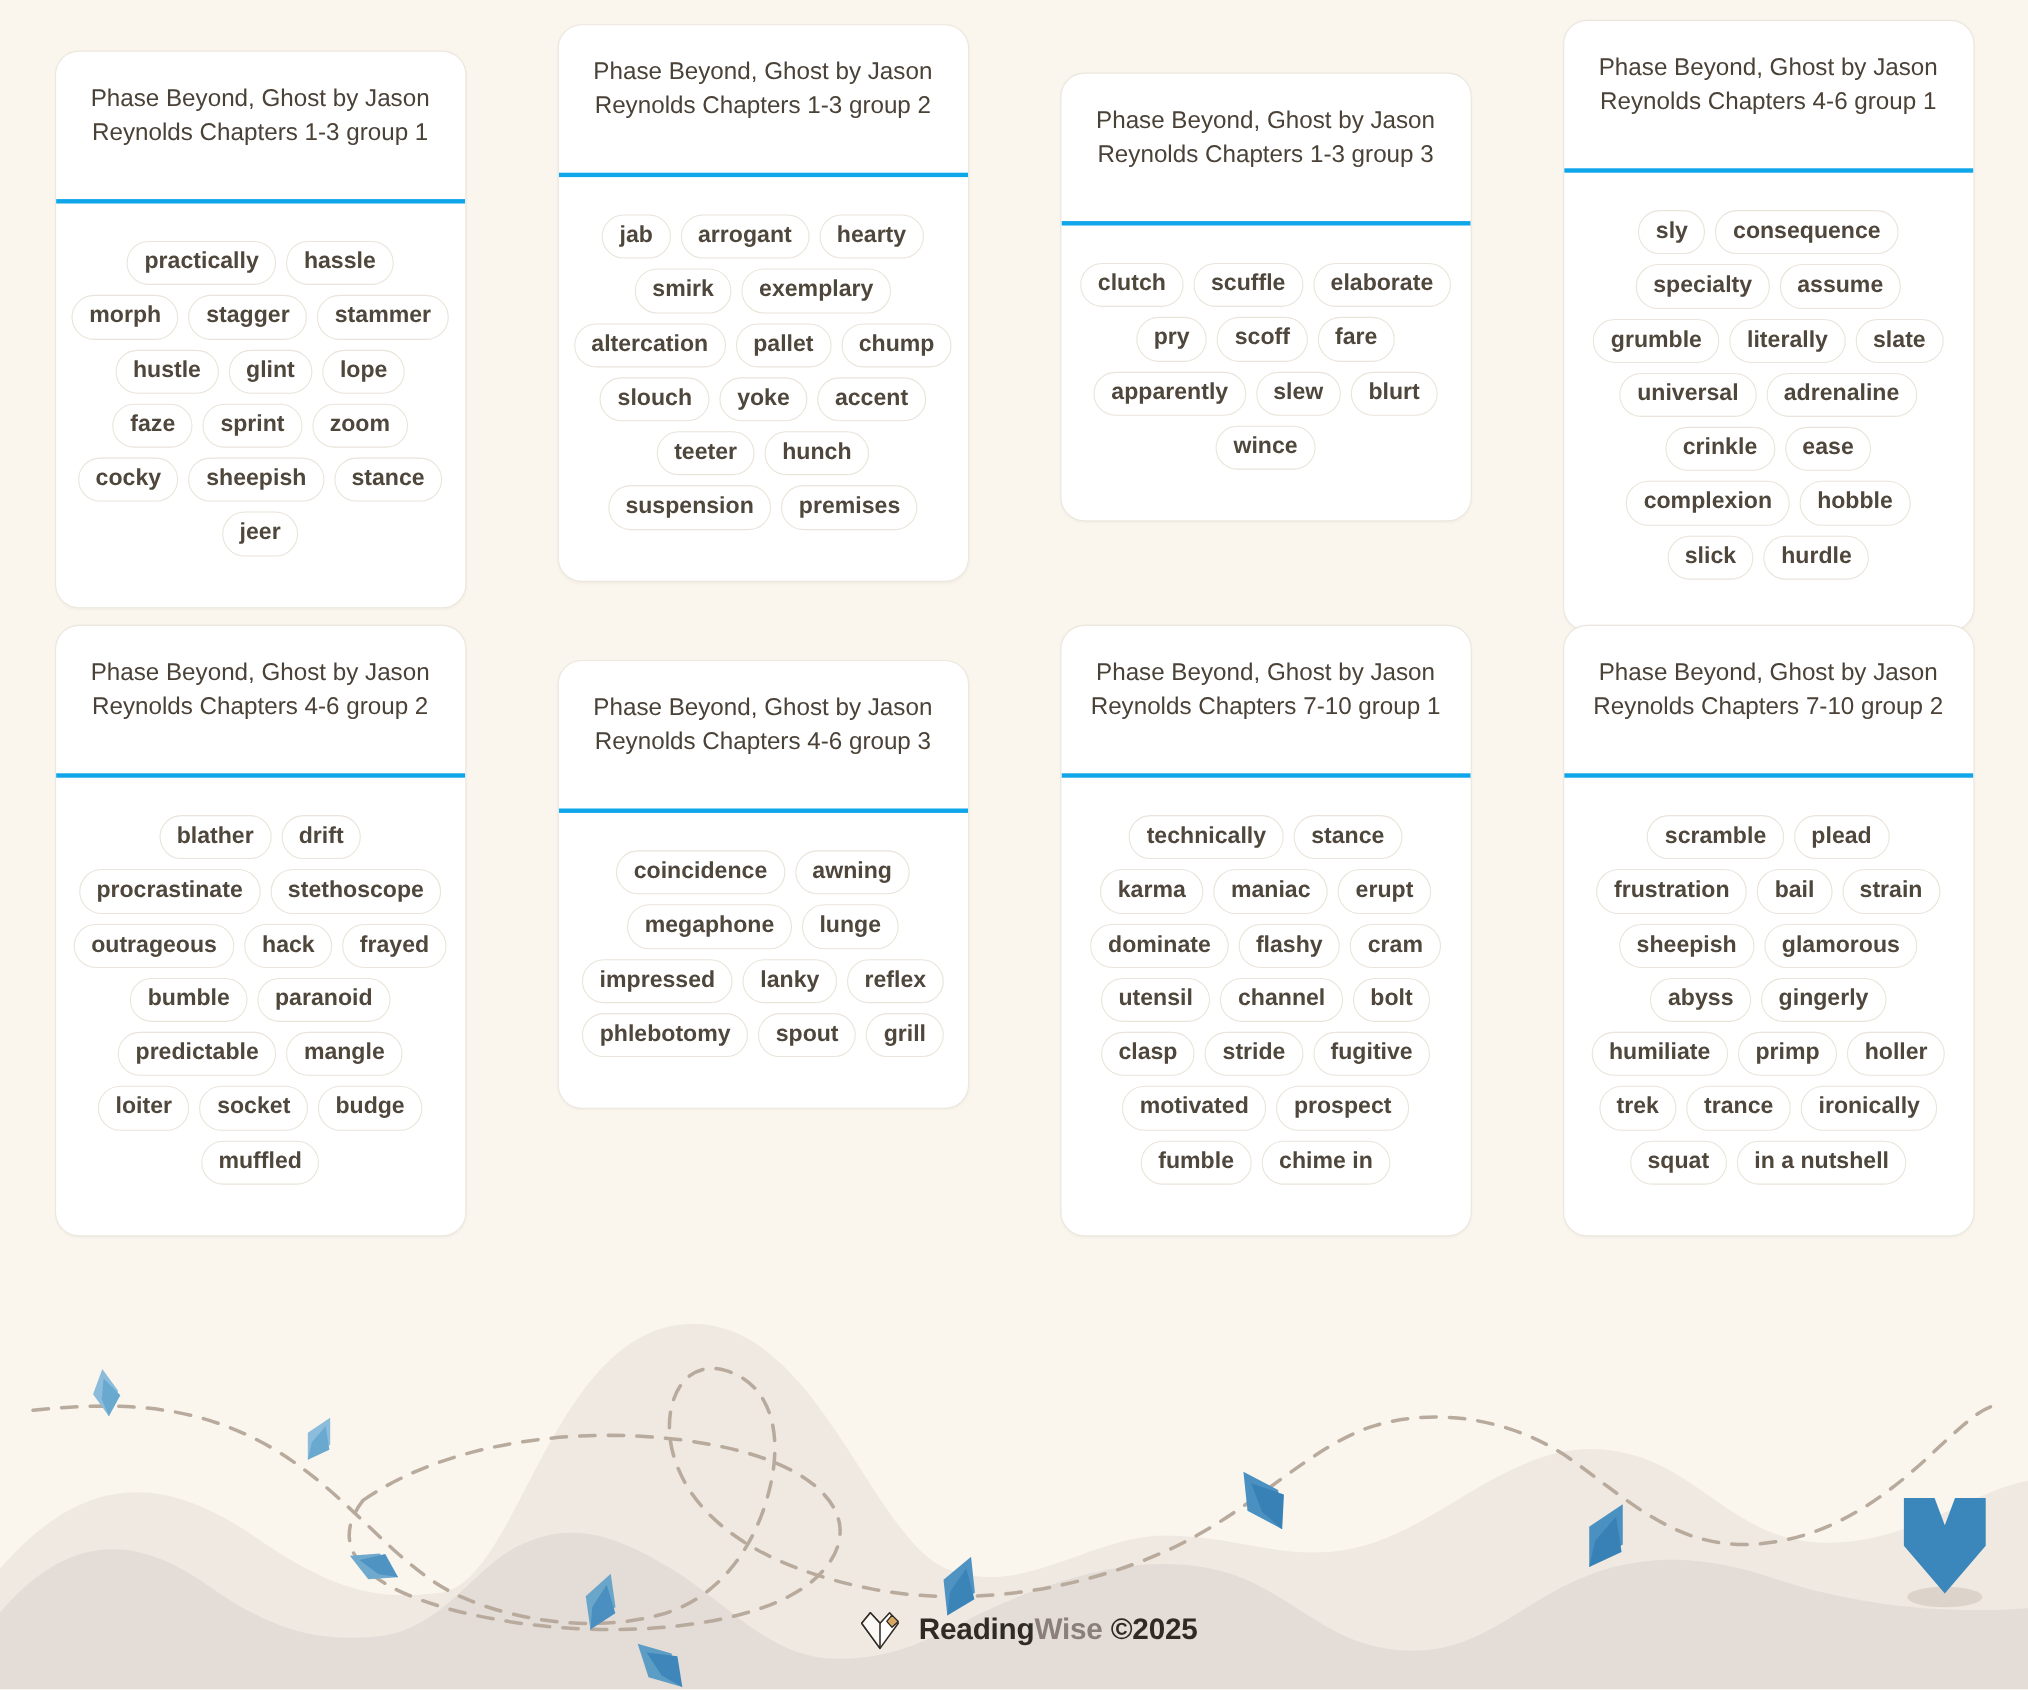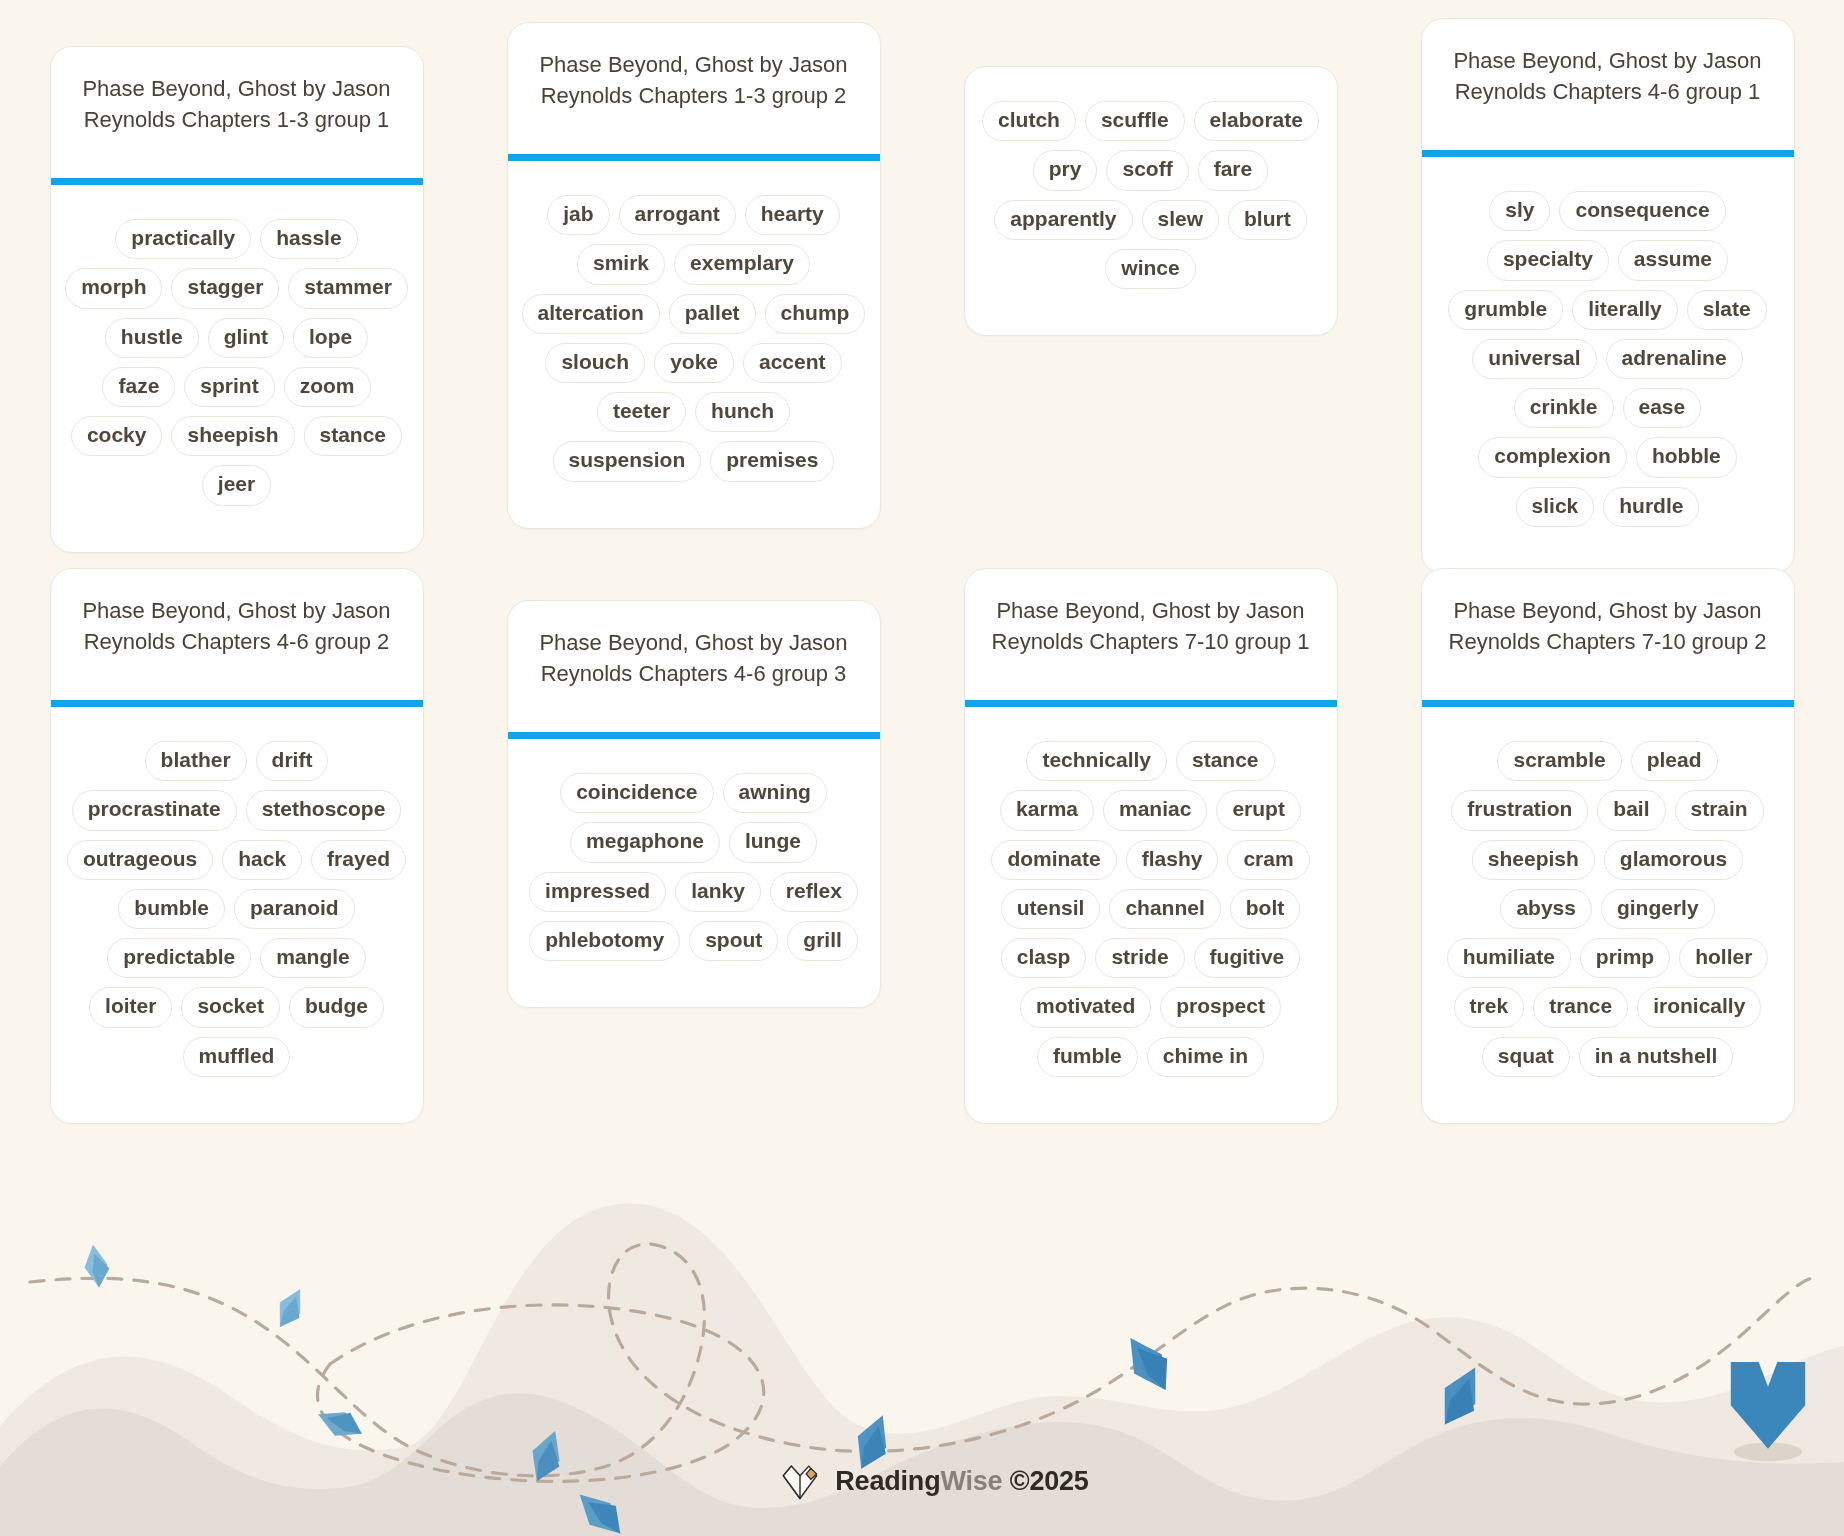--- a/index.html
+++ b/index.html
@@ -64,7 +64,7 @@
 
   .card-head {
     padding: 26px 22px 36px 22px;
-    border-bottom: 7px solid #0ea5e9;
+    border-bottom: 4px solid #0ea5e9;
     min-height: 138px;
   }
 

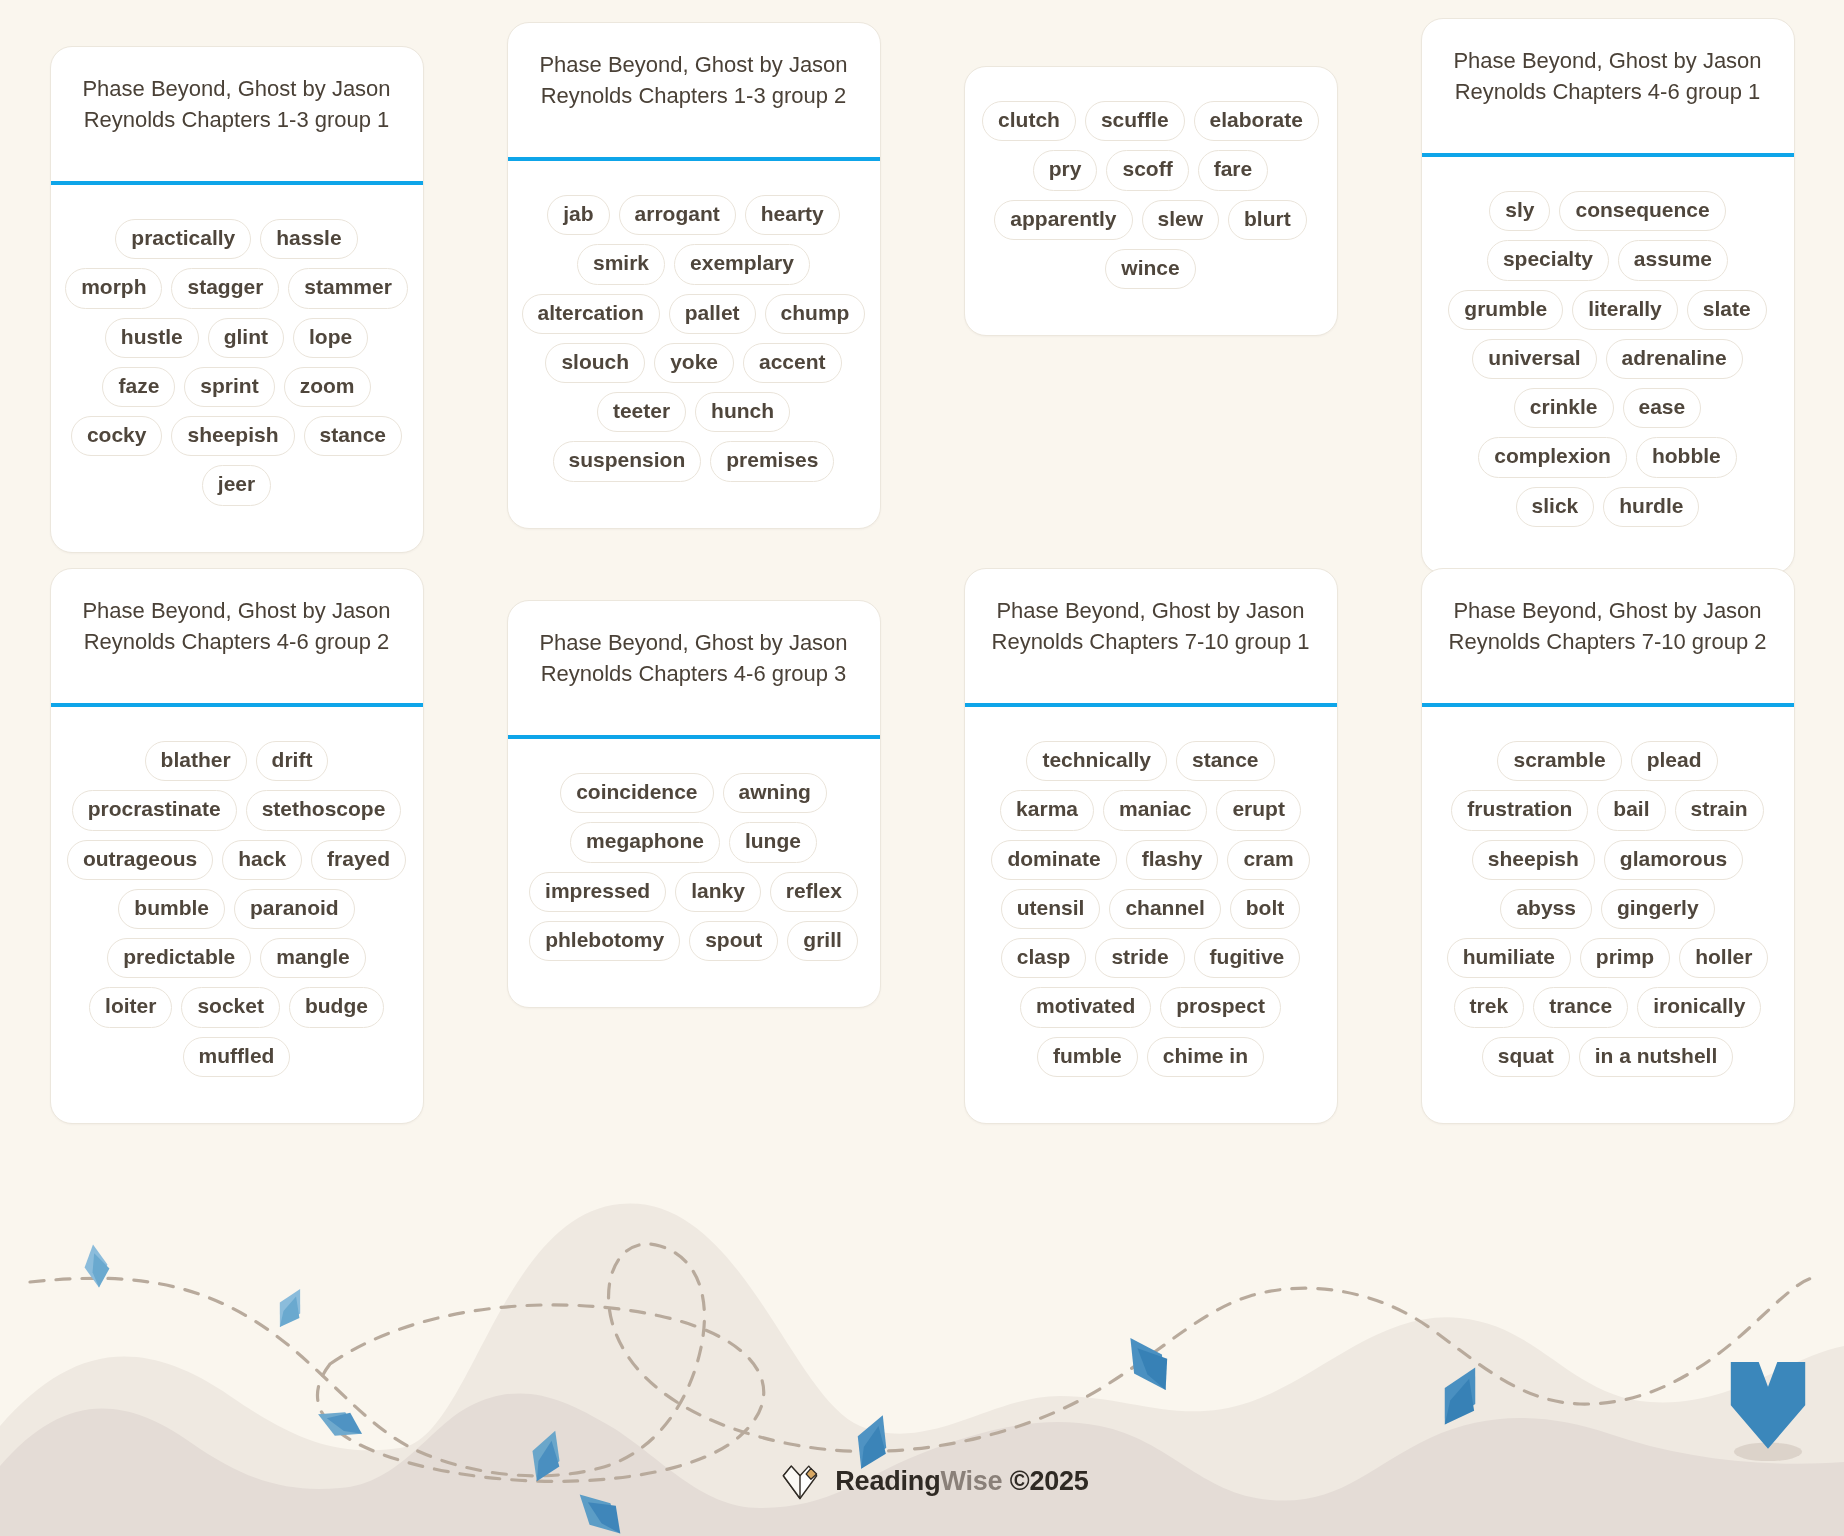--- a/index.html
+++ b/index.html
@@ -195,6 +195,9 @@
 
     <div class="slot o2">
       <div class="card">
+        <div class="card-head">
+          <div class="card-title">Phase Beyond, Ghost by Jason Reynolds Chapters 1-3 group 3</div>
+        </div>
         <div class="card-body">
           <span class="chip">clutch</span>
           <span class="chip">scuffle</span>

